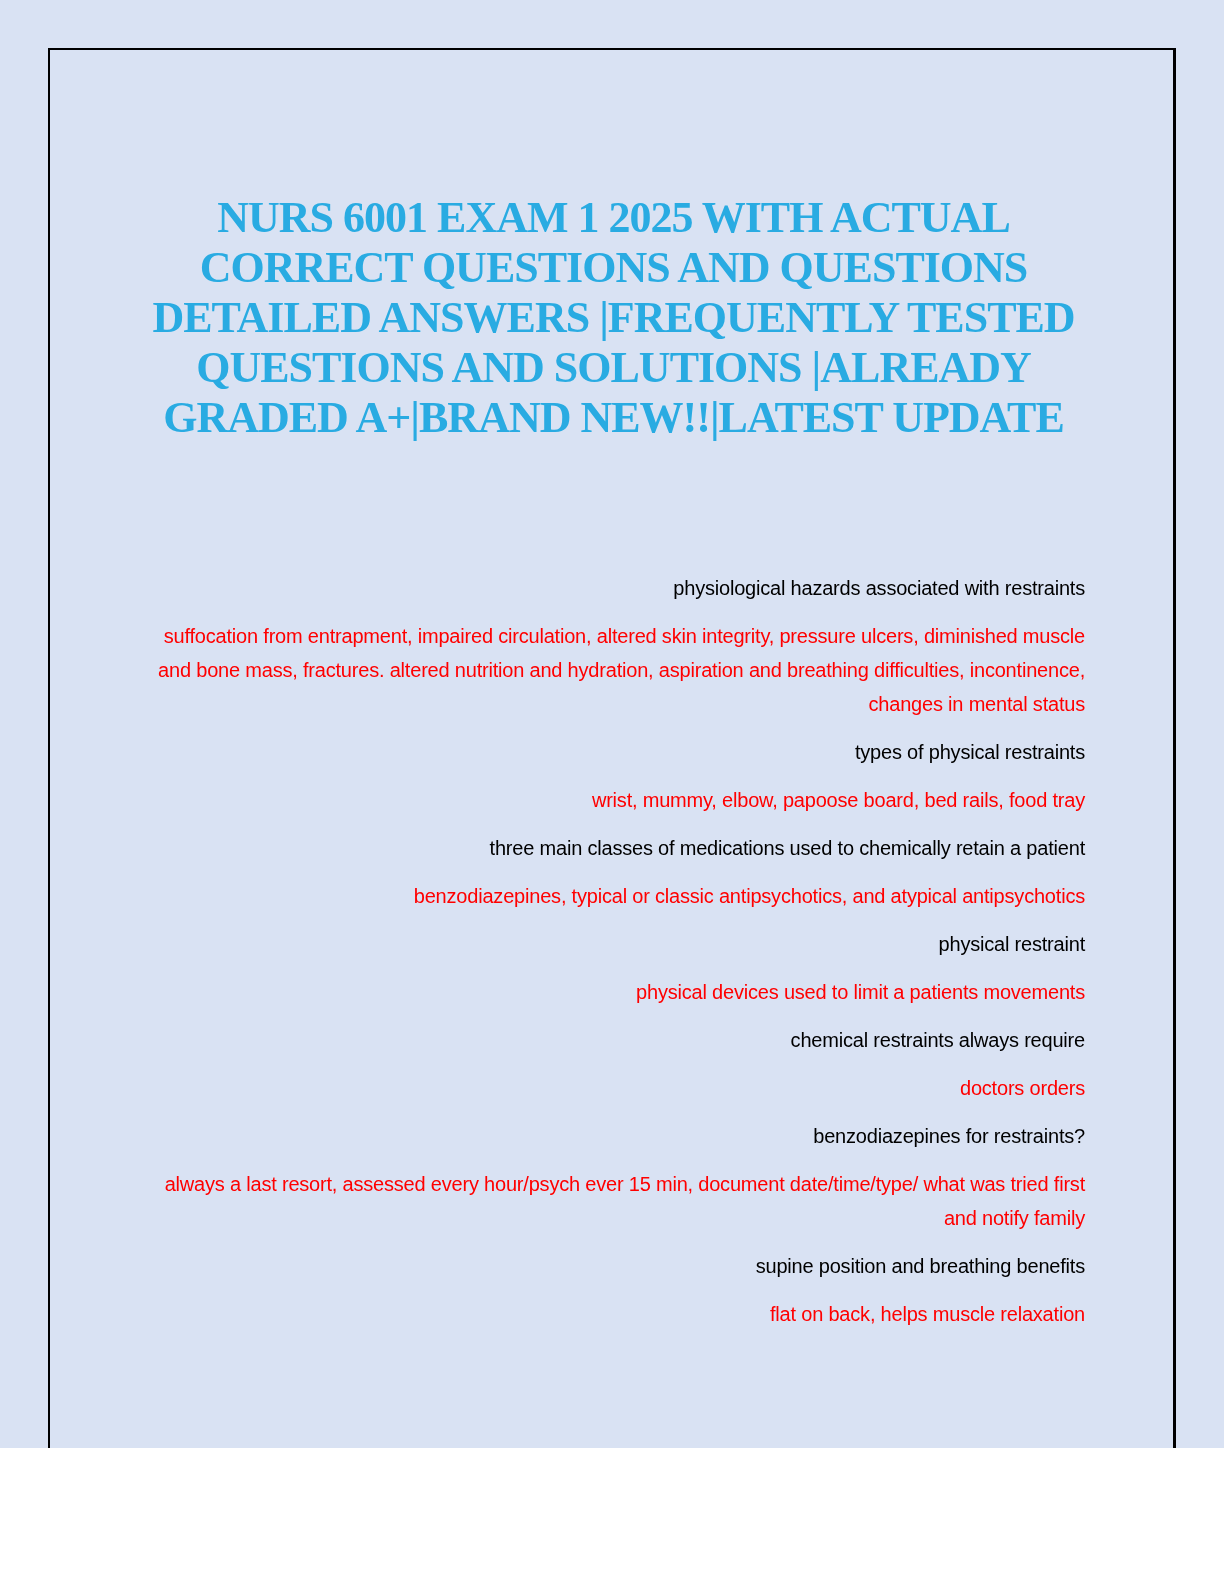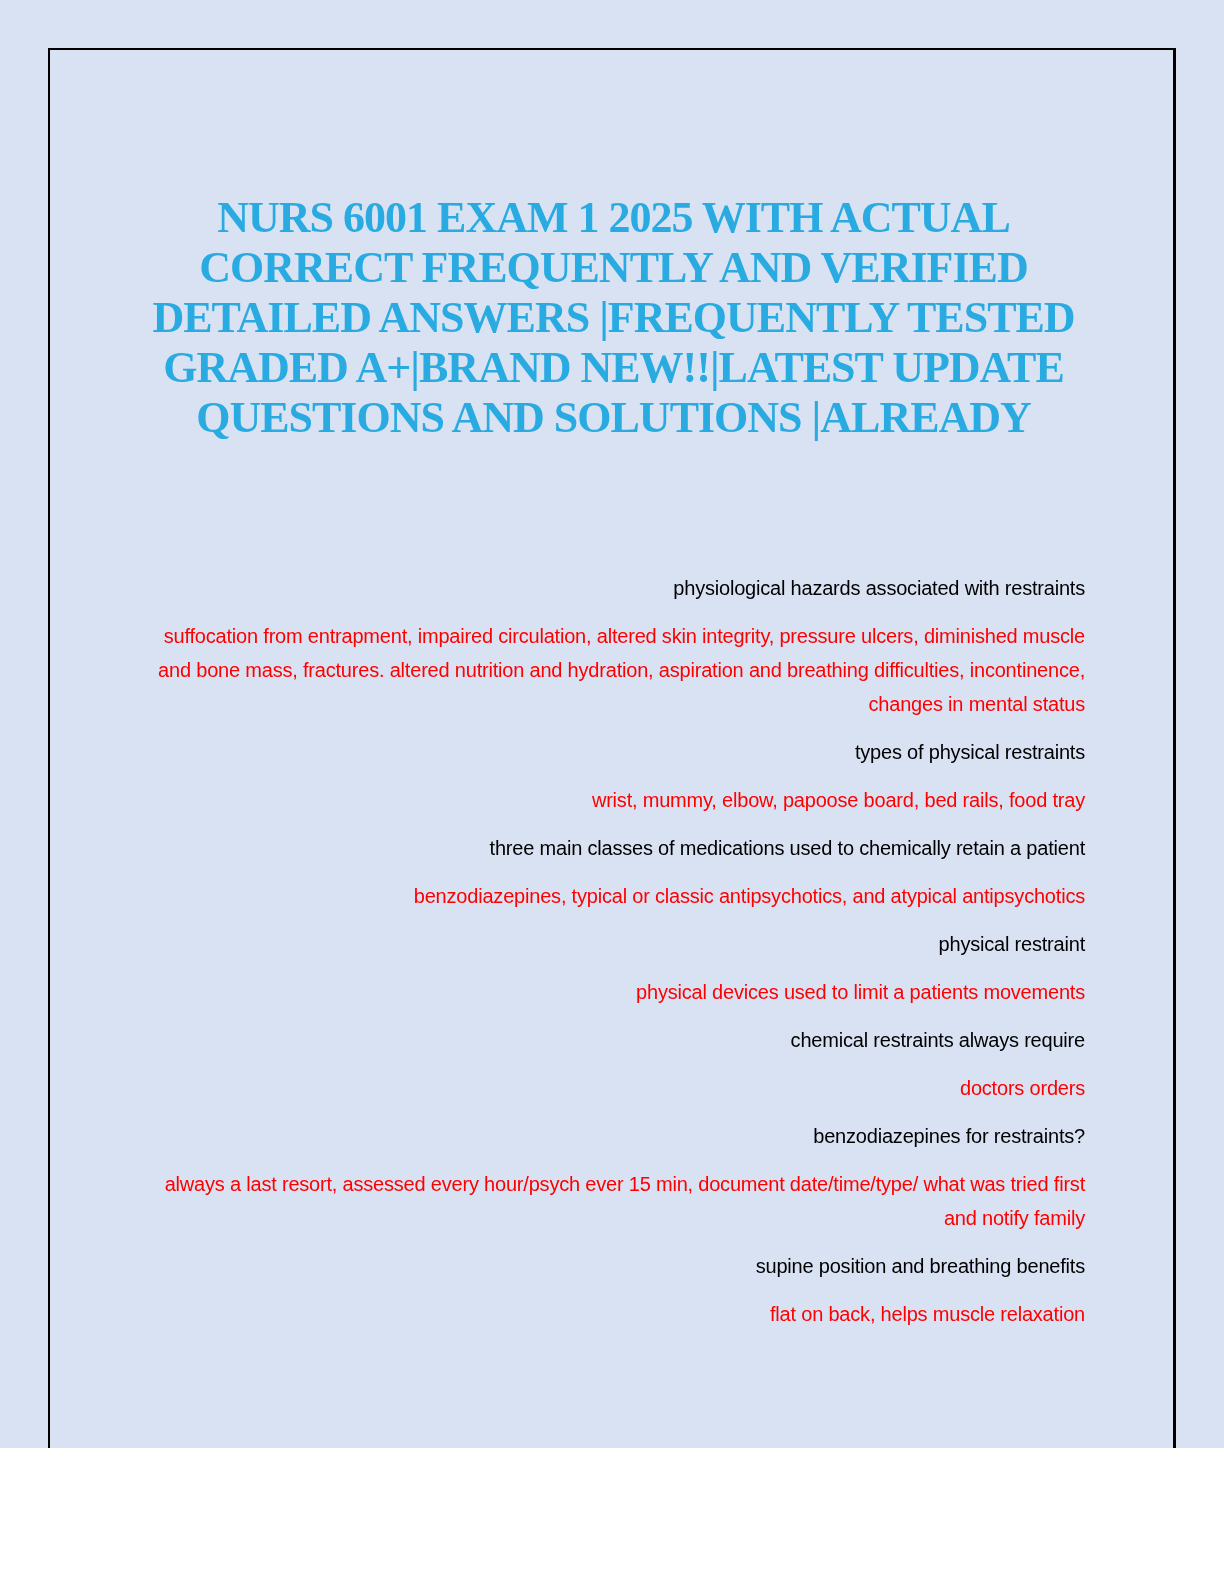--- a/index.html
+++ b/index.html
@@ -94,7 +94,7 @@
 
           <div class="title-line">NURS 6001 EXAM 1 2025 WITH ACTUAL</div>
 
-          <div class="title-line">CORRECT FREQUENTLY AND VERIFIED</div>
+          <div class="title-line">CORRECT QUESTIONS AND QUESTIONS</div>
 
           <div class="title-line">DETAILED ANSWERS |FREQUENTLY TESTED</div>
 

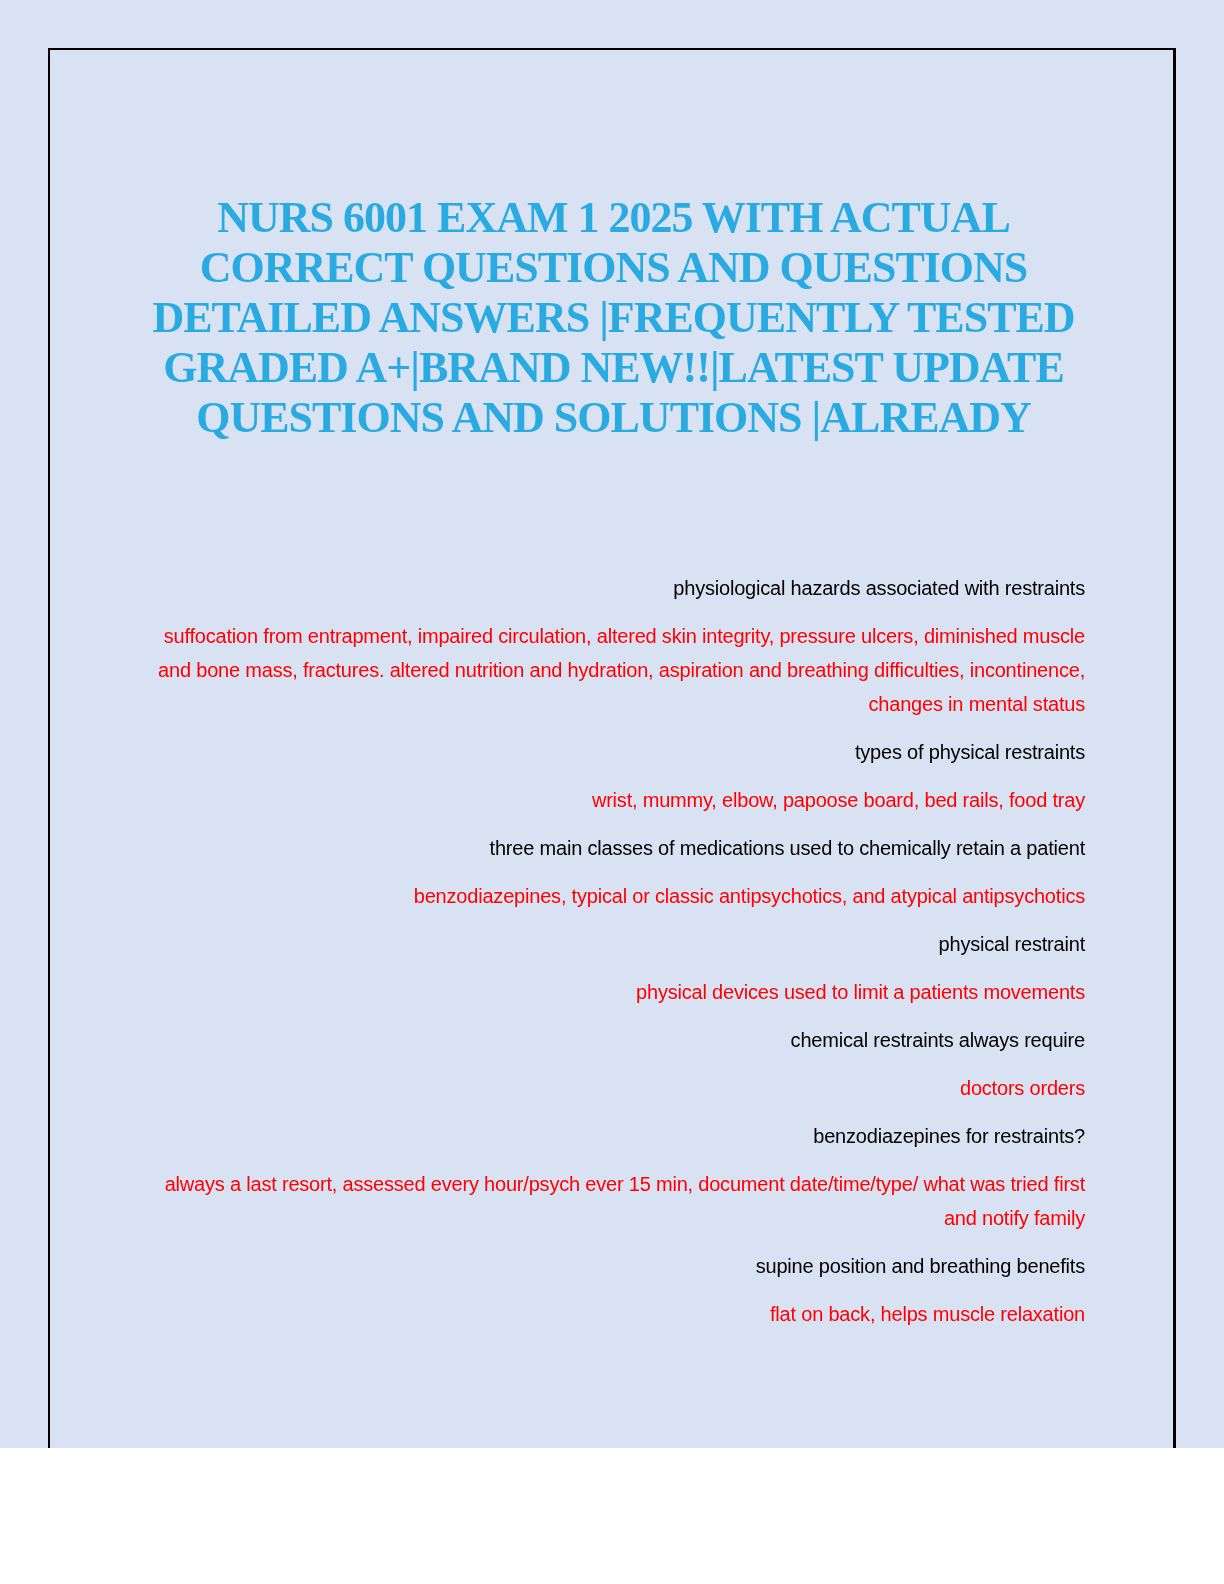--- a/index.html
+++ b/index.html
@@ -98,9 +98,9 @@
 
           <div class="title-line">DETAILED ANSWERS |FREQUENTLY TESTED</div>
 
+          <div class="title-line">QUESTIONS AND SOLUTIONS |ALREADY</div>
+
           <div class="title-line">GRADED A+|BRAND NEW!!|LATEST UPDATE</div>
-
-          <div class="title-line">QUESTIONS AND SOLUTIONS |ALREADY</div>
 
         </div>
 

